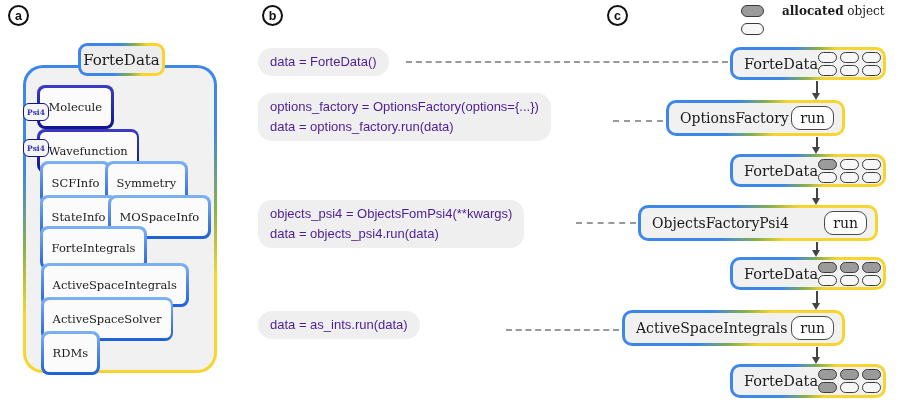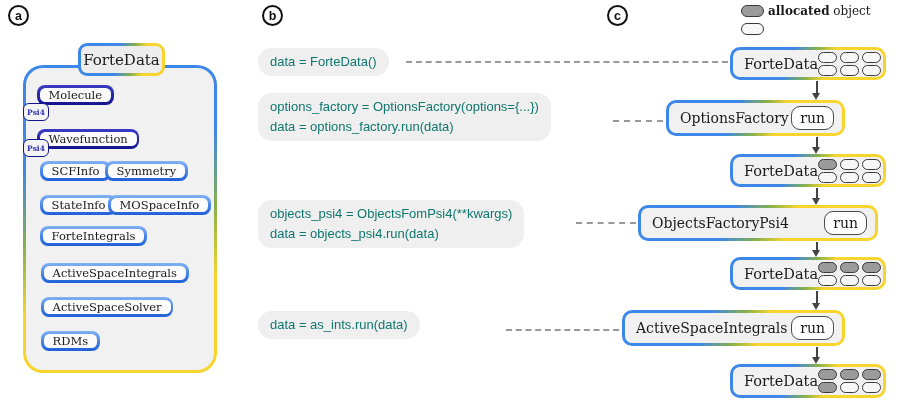--- a/index.html
+++ b/index.html
@@ -60,7 +60,7 @@
         background:#f7f7f7;box-sizing:border-box;display:inline-block;}
   .pill.allocated{background:#9b9b9b;}
 
-  .legend-row{display:flex;align-items:center;gap:4px;height:14px;margin-bottom:4px;}
+  .legend-row{display:flex;align-items:center;gap:18px;height:14px;margin-bottom:4px;}
   .legend-pill{width:23px;height:12px;border:1.8px solid #3a3a3a;border-radius:7px;
                background:#f7f7f7;box-sizing:border-box;}
   .legend-pill.allocated{background:#9b9b9b;}

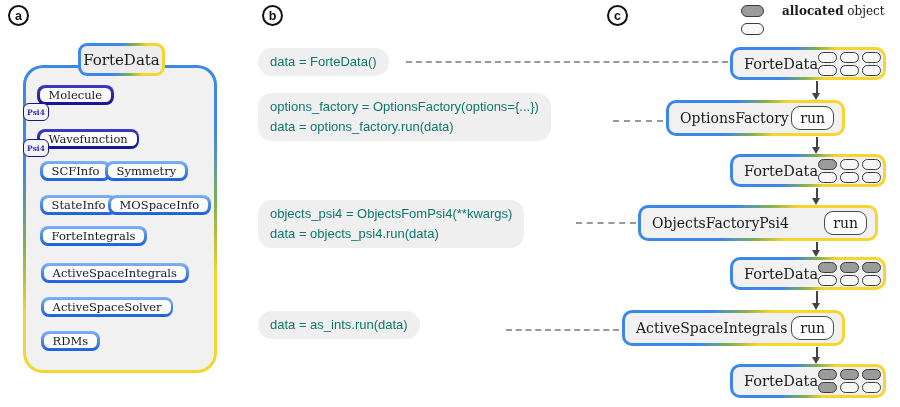--- a/index.html
+++ b/index.html
@@ -44,7 +44,7 @@
   
   .code{background:#efefef;border-radius:14px;padding:4px 12px;
         font-family:"Liberation Sans",sans-serif;font-size:13px;line-height:20px;
-        color:#0f766e;white-space:nowrap;}
+        color:#4c1d95;white-space:nowrap;}
   .code .ln{display:block;}
 
   .dash{border-top:2px dashed #999;height:0;}

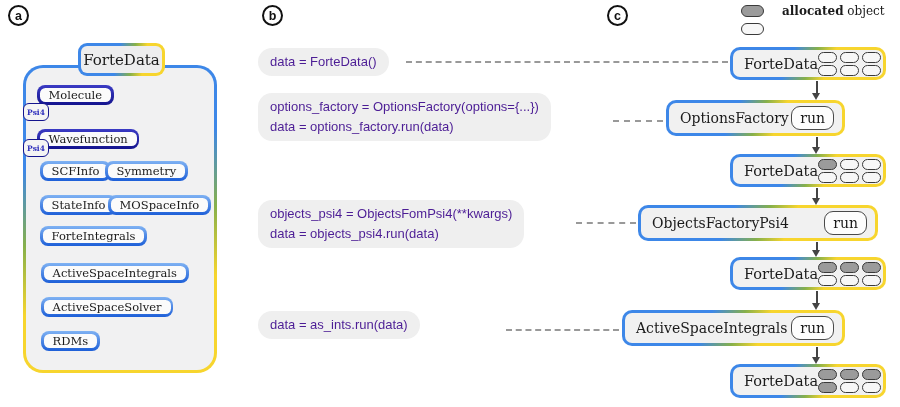--- a/index.html
+++ b/index.html
@@ -35,7 +35,7 @@
   .bbox > .in{height:100%;border-radius:5.5px;background:#fbfbfb;display:flex;
               align-items:center;padding:2px 9px;font-size:11.5px;white-space:nowrap;box-sizing:border-box;}
   .nbox{background:linear-gradient(180deg,#3b3bc4 0%,#14148e 100%);}
-  .sbox-h{height:20px;}
+  .sbox-h{height:44px;}
 
   .psi4{font-size:7.5px;font-weight:bold;color:#2e2ebc;background:#f4f4f4;
         border:1.6px solid #14148e;border-radius:6px;padding:0 3px;height:18px;

